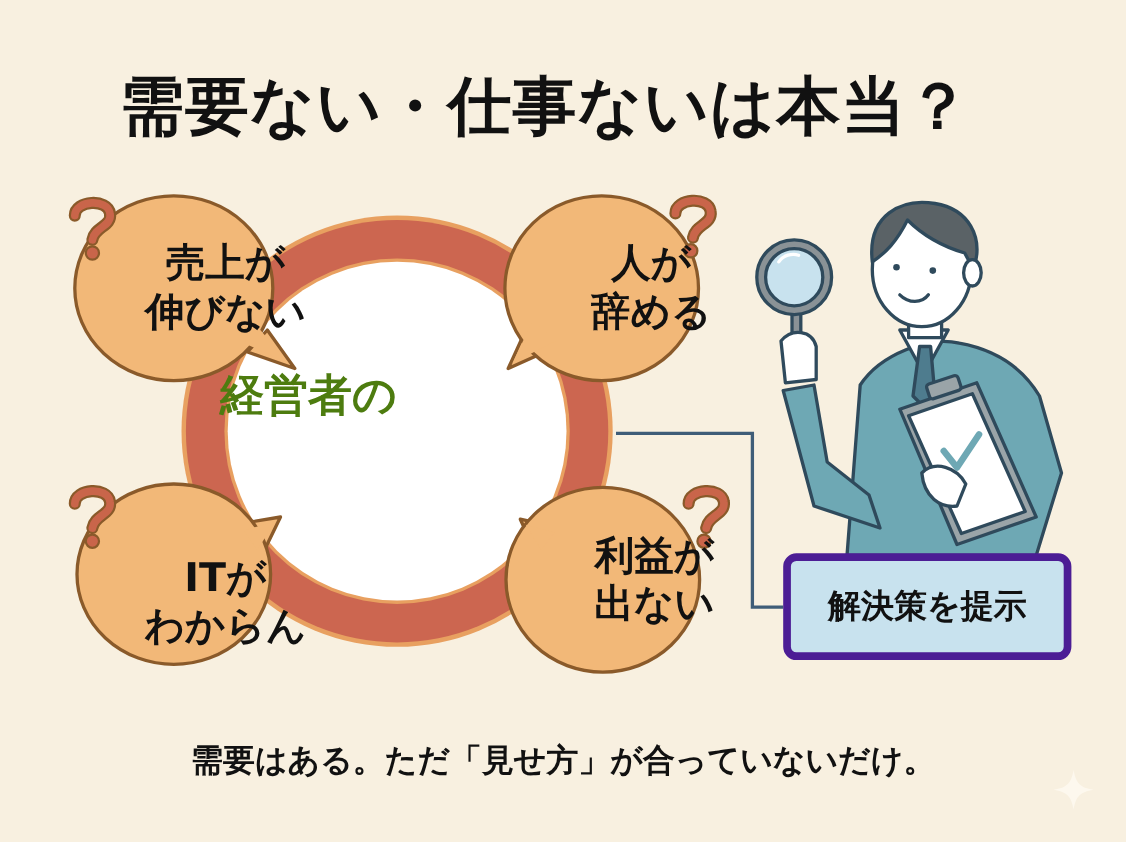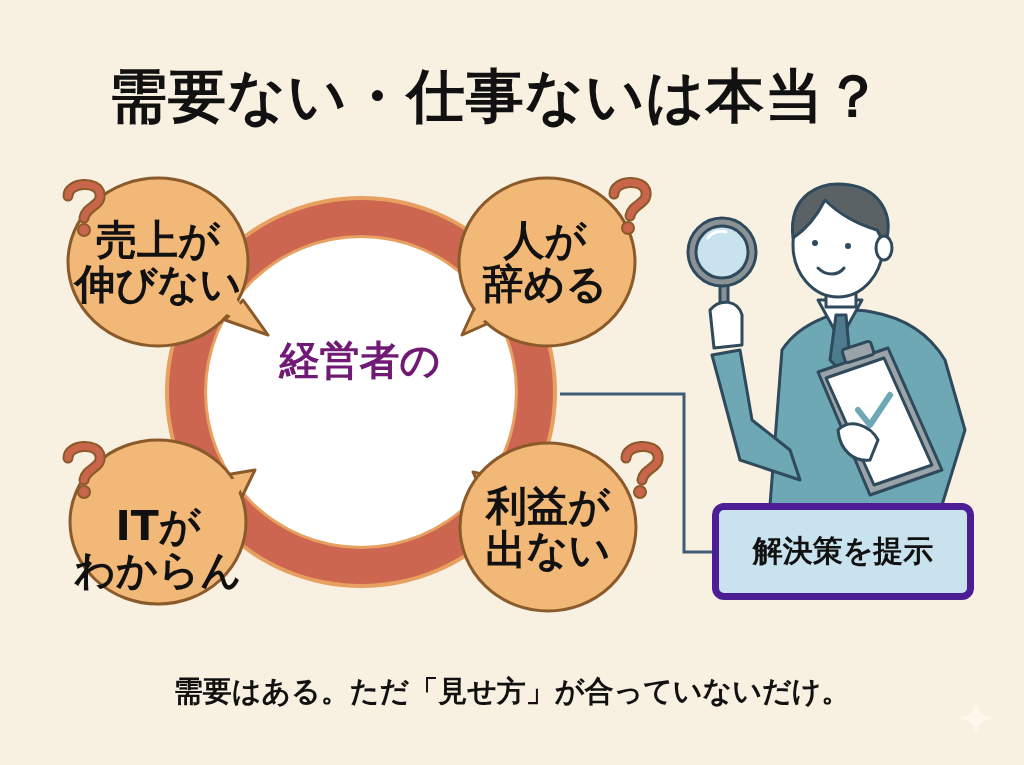--- a/index.html
+++ b/index.html
@@ -8,7 +8,7 @@
   .footer{position:absolute;left:0;top:672px;width:1024px;text-align:center;font-size:29px;font-weight:bold;color:#111;}
   svg.art{position:absolute;left:0;top:0;}
   .center-text{position:absolute;left:200px;top:330px;width:320px;text-align:center;font-size:40px;font-weight:bold;line-height:60px;color:#701a75;}
-  .bubble-text{position:absolute;width:180px;text-align:center;font-size:41px;font-weight:bold;line-height:44px;color:#111;}
+  .bubble-text{position:absolute;width:180px;text-align:center;font-size:36px;font-weight:bold;line-height:44px;color:#111;padding-left:47px;}
   .solution{position:absolute;left:712px;top:503px;width:262px;height:97px;box-sizing:border-box;border:7px solid #4c1d95;border-radius:12px;background:#c8e2ee;display:flex;align-items:center;justify-content:center;font-size:30px;font-weight:bold;color:#111;}
 </style>
 </head>

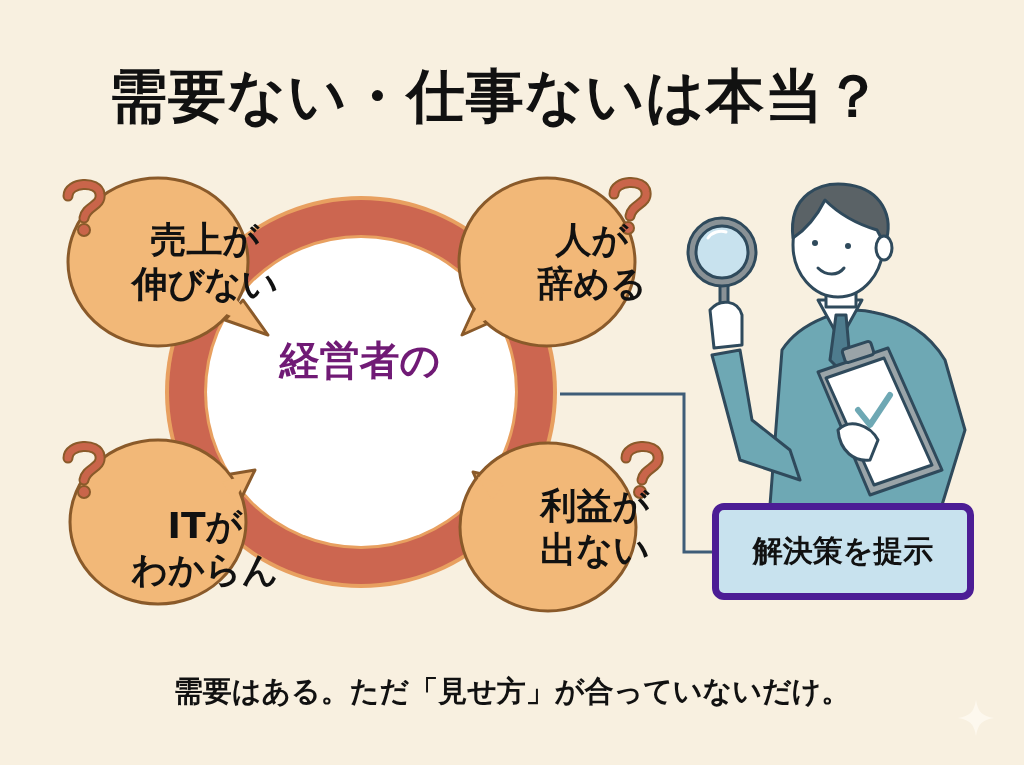--- a/index.html
+++ b/index.html
@@ -7,7 +7,7 @@
   .title{position:absolute;left:0;top:58px;width:992px;text-align:center;font-size:58px;font-weight:bold;color:#111;letter-spacing:1px;}
   .footer{position:absolute;left:0;top:672px;width:1024px;text-align:center;font-size:29px;font-weight:bold;color:#111;}
   svg.art{position:absolute;left:0;top:0;}
-  .center-text{position:absolute;left:200px;top:330px;width:320px;text-align:center;font-size:40px;font-weight:bold;line-height:60px;color:#701a75;}
+  .center-text{position:absolute;left:200px;top:330px;width:320px;text-align:left;font-size:40px;font-weight:bold;line-height:60px;color:#4d7c0f;}
   .bubble-text{position:absolute;width:180px;text-align:center;font-size:36px;font-weight:bold;line-height:44px;color:#111;padding-left:47px;}
   .solution{position:absolute;left:712px;top:503px;width:262px;height:97px;box-sizing:border-box;border:7px solid #4c1d95;border-radius:12px;background:#c8e2ee;display:flex;align-items:center;justify-content:center;font-size:30px;font-weight:bold;color:#111;}
 </style>

